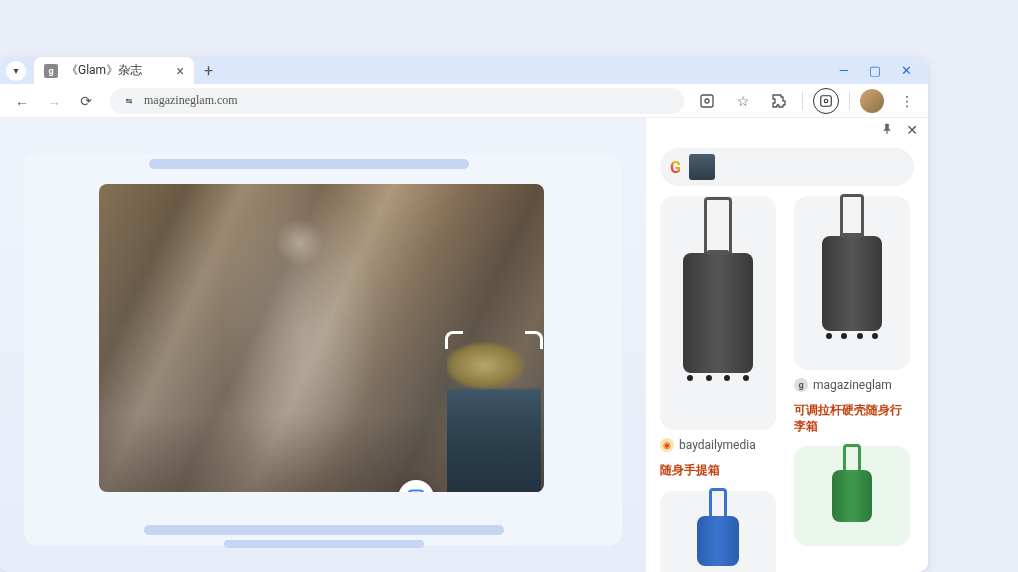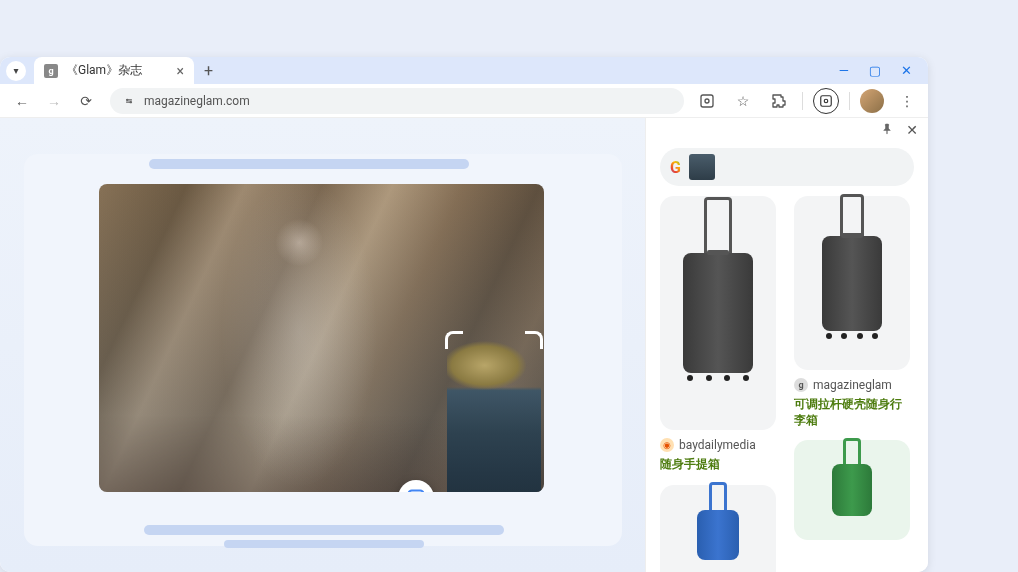--- a/index.html
+++ b/index.html
@@ -93,6 +93,7 @@
   color: #555;
   gap: 6px;
   margin: 0 6px;
+  font-family: Liberation Serif, serif;
 }
 .addr-badge {
   width: 18px; height: 18px;

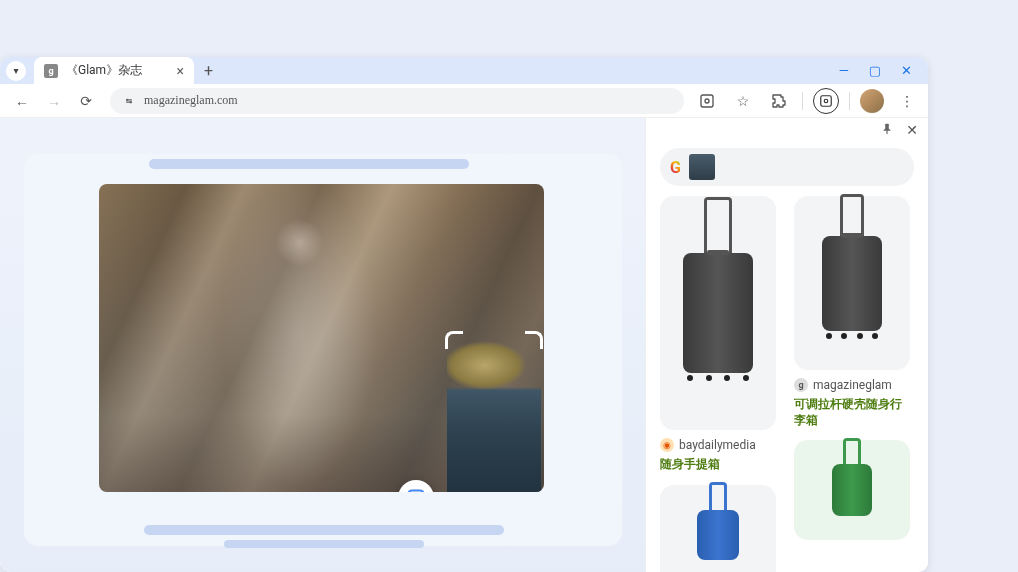--- a/index.html
+++ b/index.html
@@ -249,7 +249,7 @@
 .src-ico { width: 14px; height: 14px; border-radius: 50%; display: inline-flex; align-items: center; justify-content: center; font-size: 9px; }
 .src-ico.orange { background: #ffe0b2; color: #e65100; }
 .src-ico.grey { background: #ddd; color: #555; font-weight: bold; }
-.result-title { font-size: 12px; color: #4d7c0f; font-weight: 600; margin-top: 5px; line-height: 1.3; }
+.result-title { font-size: 12px; color: #c2410c; font-weight: 600; margin-top: 11px; line-height: 1.3; }
 </style>
 </head>
 <body>

